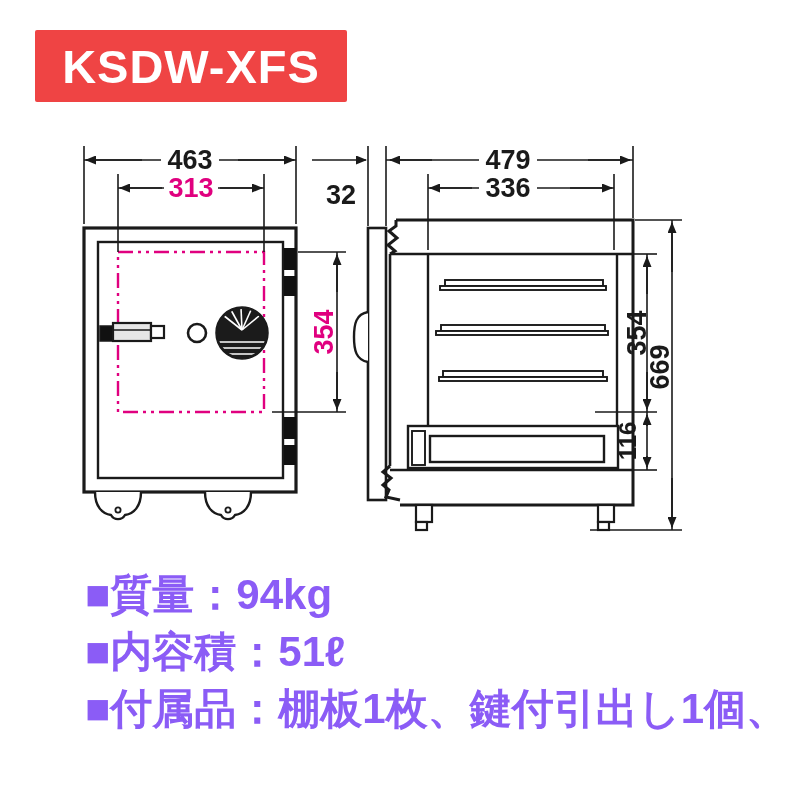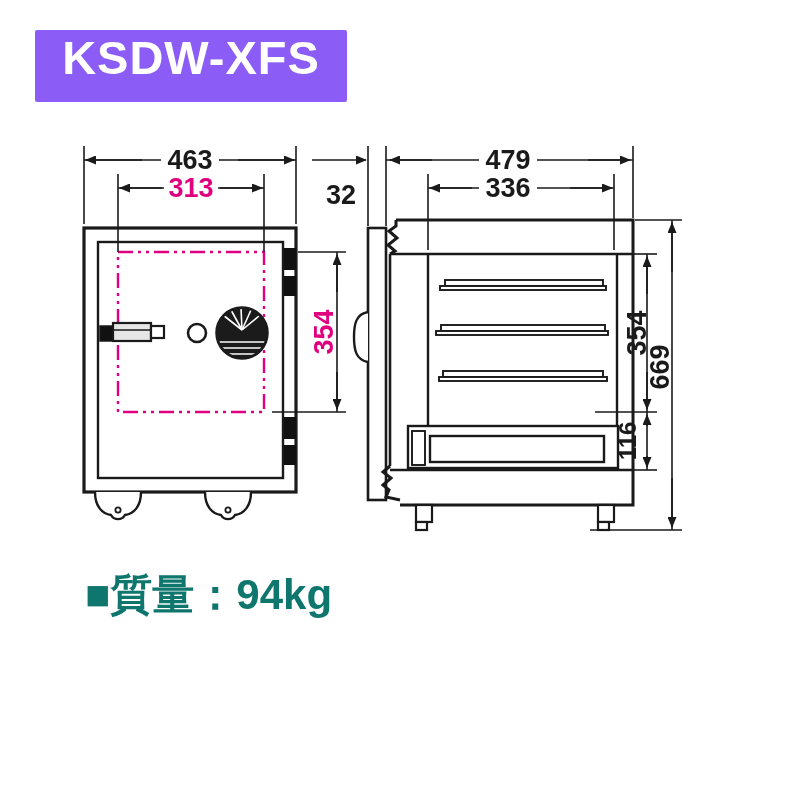--- a/index.html
+++ b/index.html
@@ -5,8 +5,8 @@
   html,body{margin:0;padding:0;background:#ffffff;}
   .screen{position:relative;width:800px;height:800px;background:#ffffff;overflow:hidden;
           font-family:"Liberation Sans",sans-serif;}
-  .badge{position:absolute;left:35px;top:30px;width:312px;height:72px;background:#8b5cf6;
-         color:#fff;display:flex;justify-content:center;
+  .badge{position:absolute;left:35px;top:30px;width:312px;height:72px;background:#ef4444;
+         color:#fff;display:flex;align-items:center;justify-content:center;
          font-size:47px;font-weight:bold;letter-spacing:1px;border-radius:2px;}
   .drawing{position:absolute;left:50px;top:130px;width:700px;height:440px;}
   .specs{position:absolute;left:0;top:566px;width:800px;color:#000;}

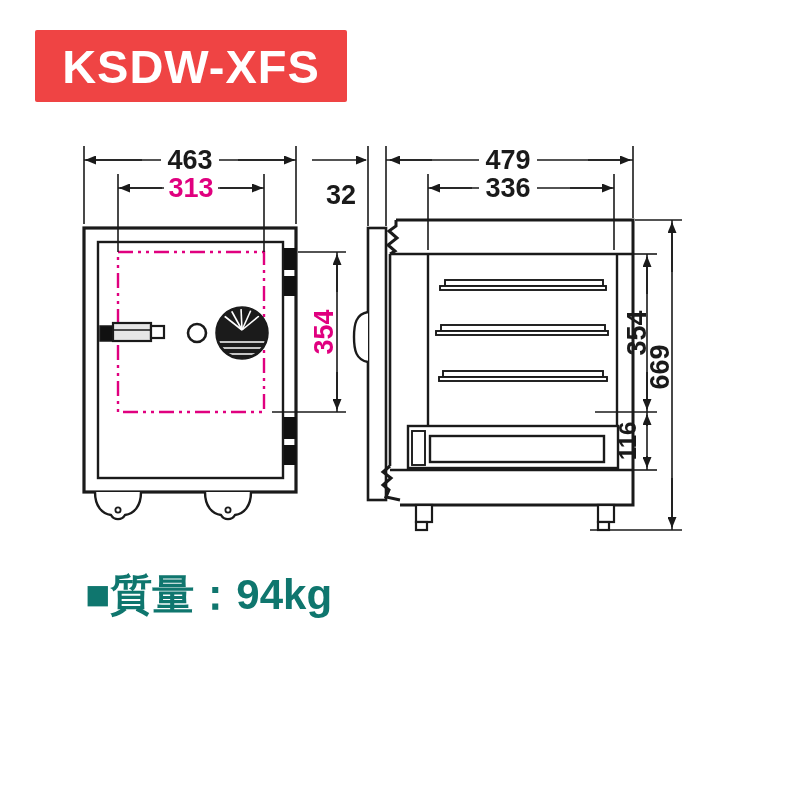--- a/index.html
+++ b/index.html
@@ -11,7 +11,7 @@
   .drawing{position:absolute;left:50px;top:130px;width:700px;height:440px;}
   .specs{position:absolute;left:0;top:566px;width:800px;color:#000;}
   .spec-line{margin-left:85px;font-size:42px;font-weight:900;line-height:1.36;
-             white-space:nowrap;letter-spacing:0px;color:#0f766e;}
+             white-space:nowrap;letter-spacing:0px;color:#8b5cf6;}
   .spec-line.cont{margin-left:37px;}
   svg text{font-family:"Liberation Sans",sans-serif;font-weight:bold;}
   .dim-black{fill:#1a1a1a;}

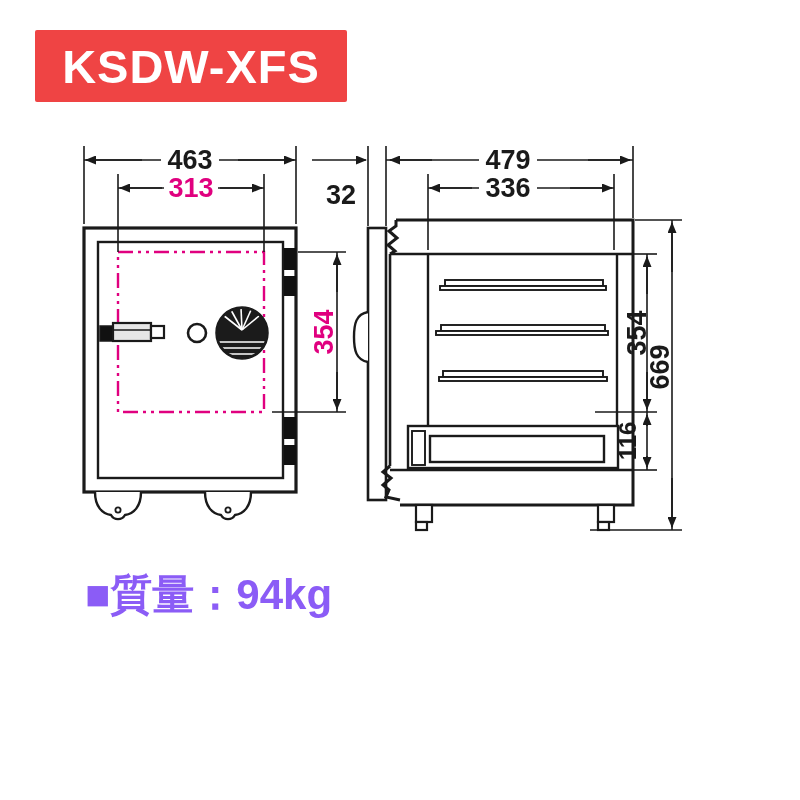--- a/index.html
+++ b/index.html
@@ -215,6 +215,7 @@
 
   <div class="specs">
     <div class="spec-line">■質量：94kg</div>
+    <div class="spec-line">■内容積：51ℓ</div>
   </div>
 
 </div>

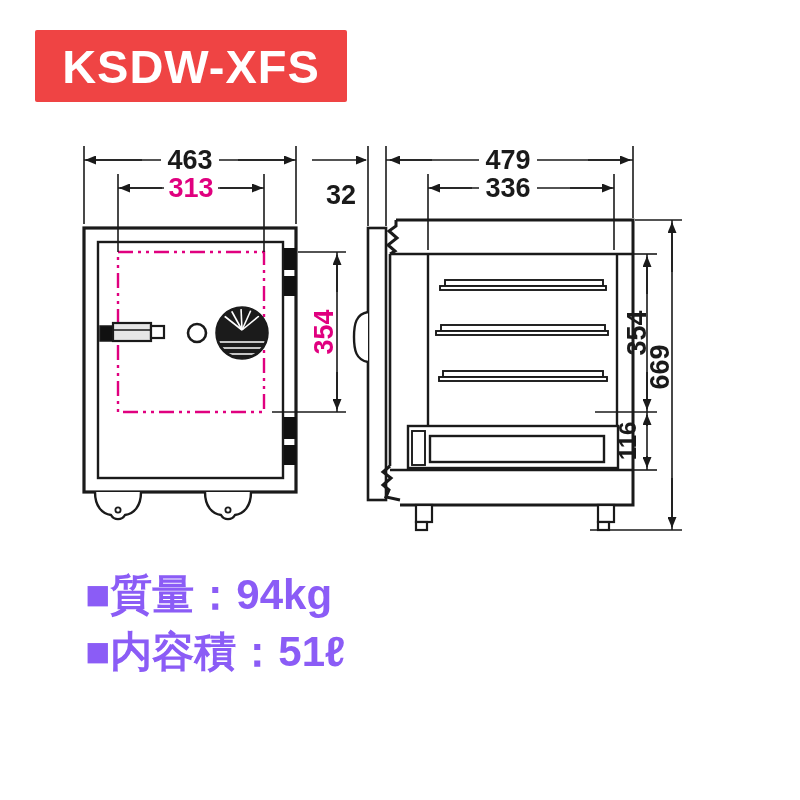--- a/index.html
+++ b/index.html
@@ -216,6 +216,7 @@
   <div class="specs">
     <div class="spec-line">■質量：94kg</div>
     <div class="spec-line">■内容積：51ℓ</div>
+    <div class="spec-line">■付属品：棚板1枚、鍵付引出し1個、</div>
   </div>
 
 </div>

